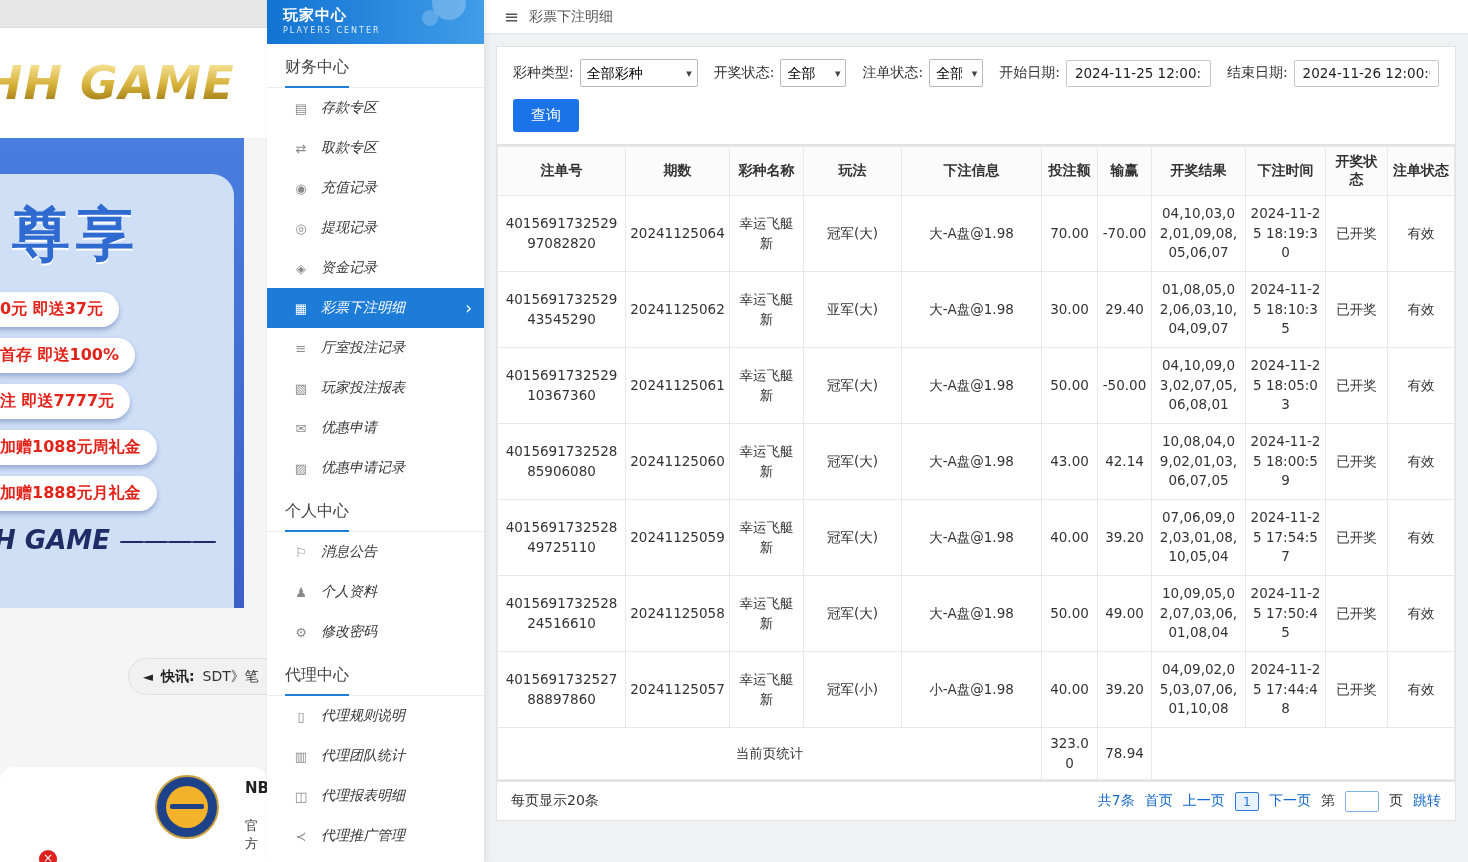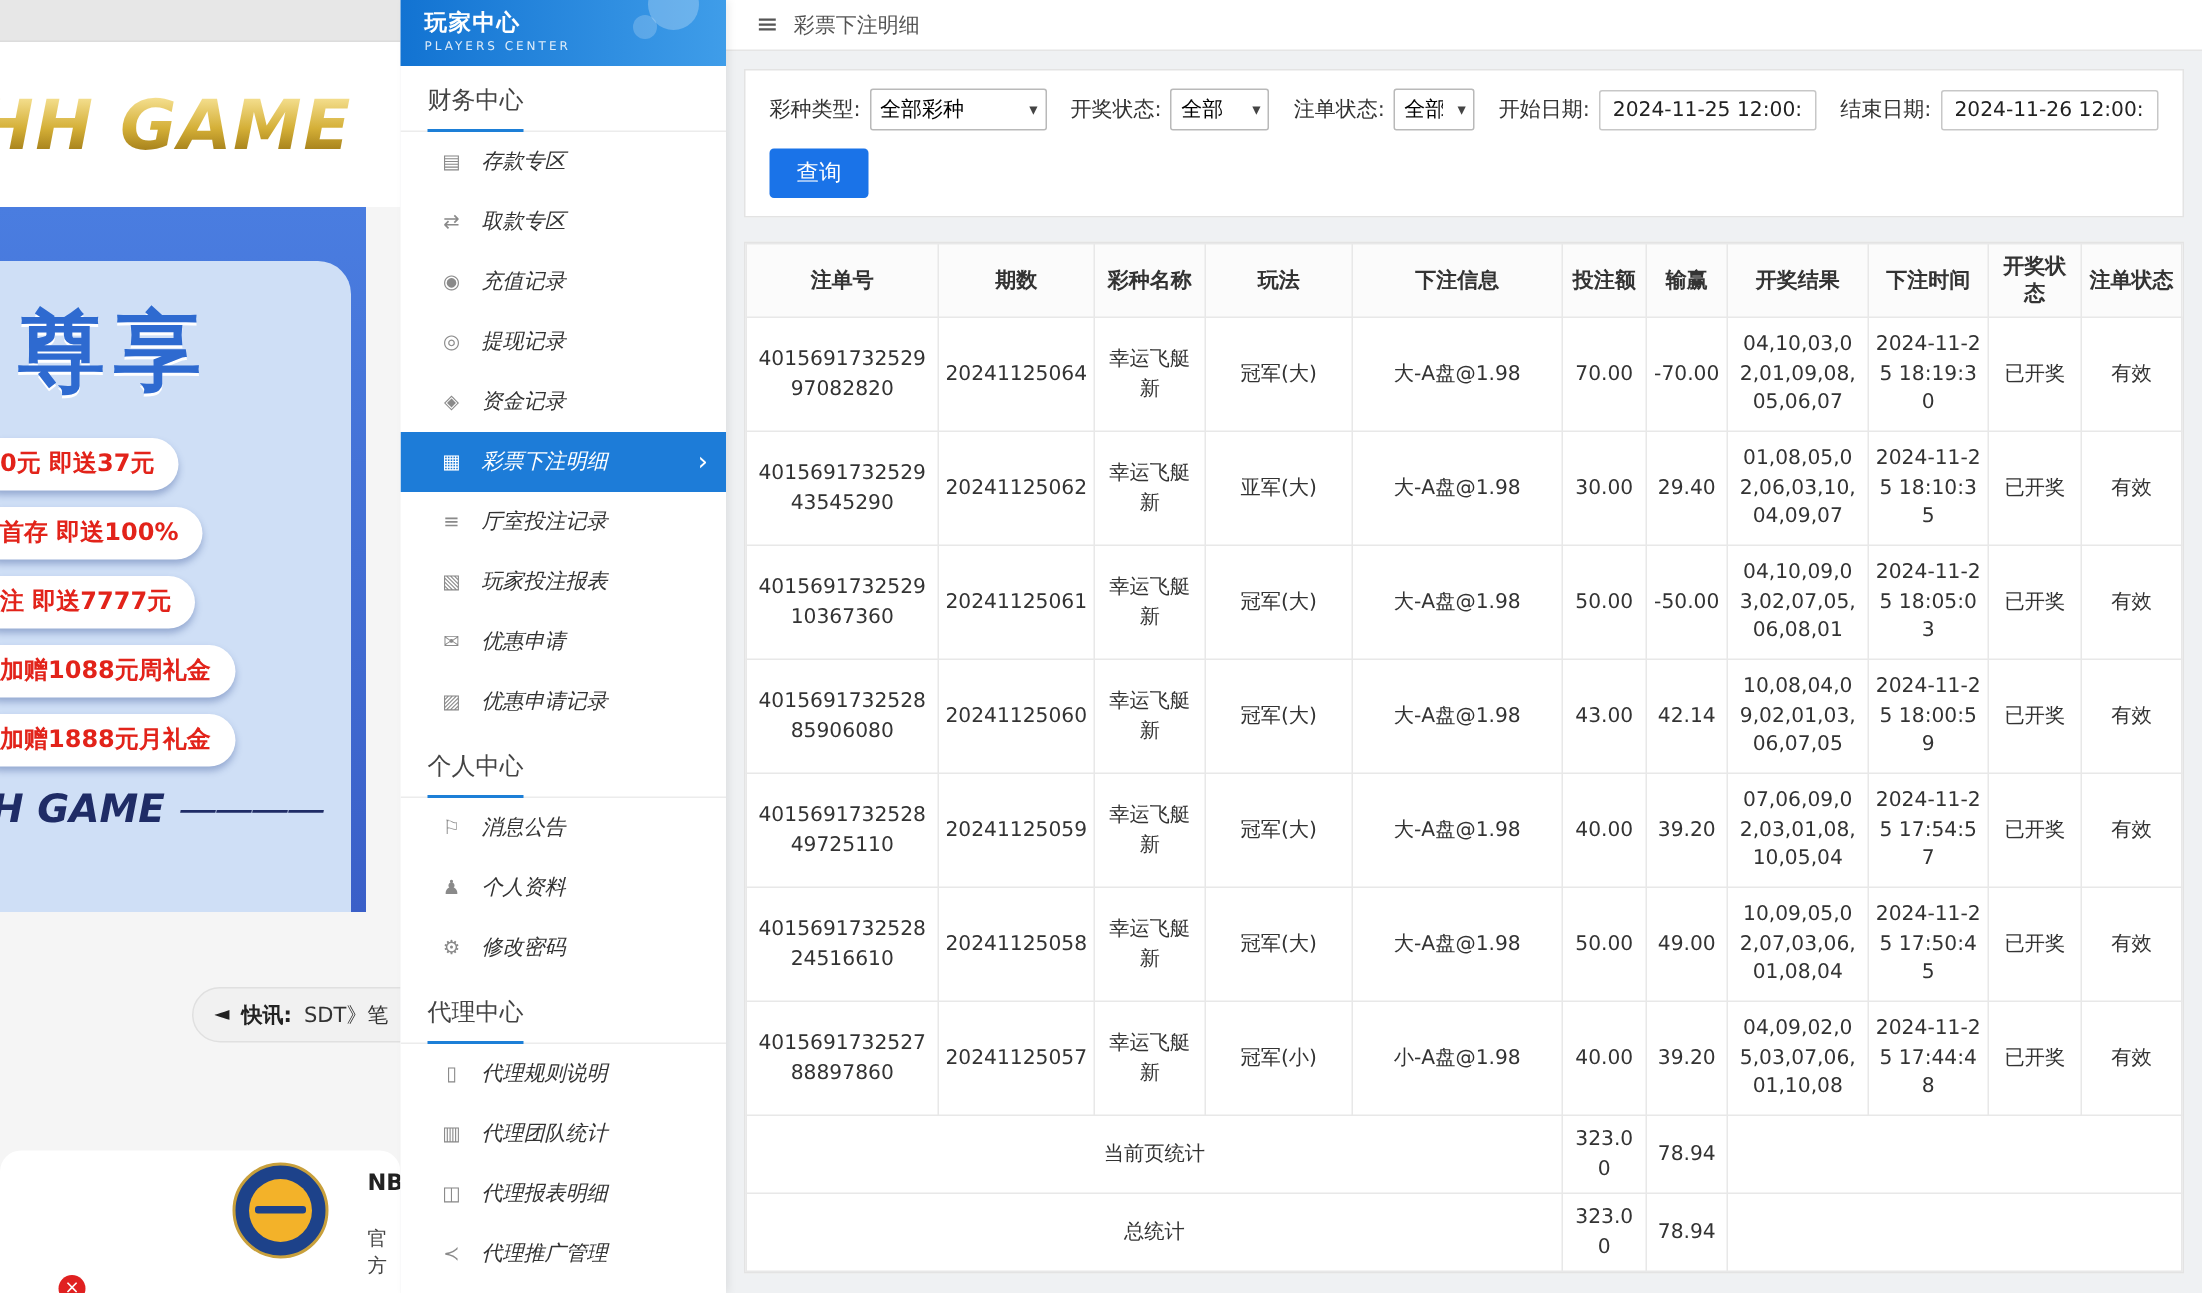--- a/index.html
+++ b/index.html
@@ -56,7 +56,7 @@
   .topbar { height:34px; flex:0 0 34px; background:#fff; border-bottom:1px solid #e5e5e5; display:flex; align-items:center; gap:10px; padding-left:20px; }
   .menu-icon { font-size:18px; color:#555; cursor:pointer; }
   .page-title { font-size:14px; color:#555; }
-  .content { flex:1; padding:12px; display:flex; flex-direction:column; gap:16px; overflow:hidden; }
+  .content { flex:1; padding:12px; display:flex; flex-direction:column; gap:0; overflow:hidden; }
   .panel { background:#fff; border:1px solid #e3e3e3; }
 
   

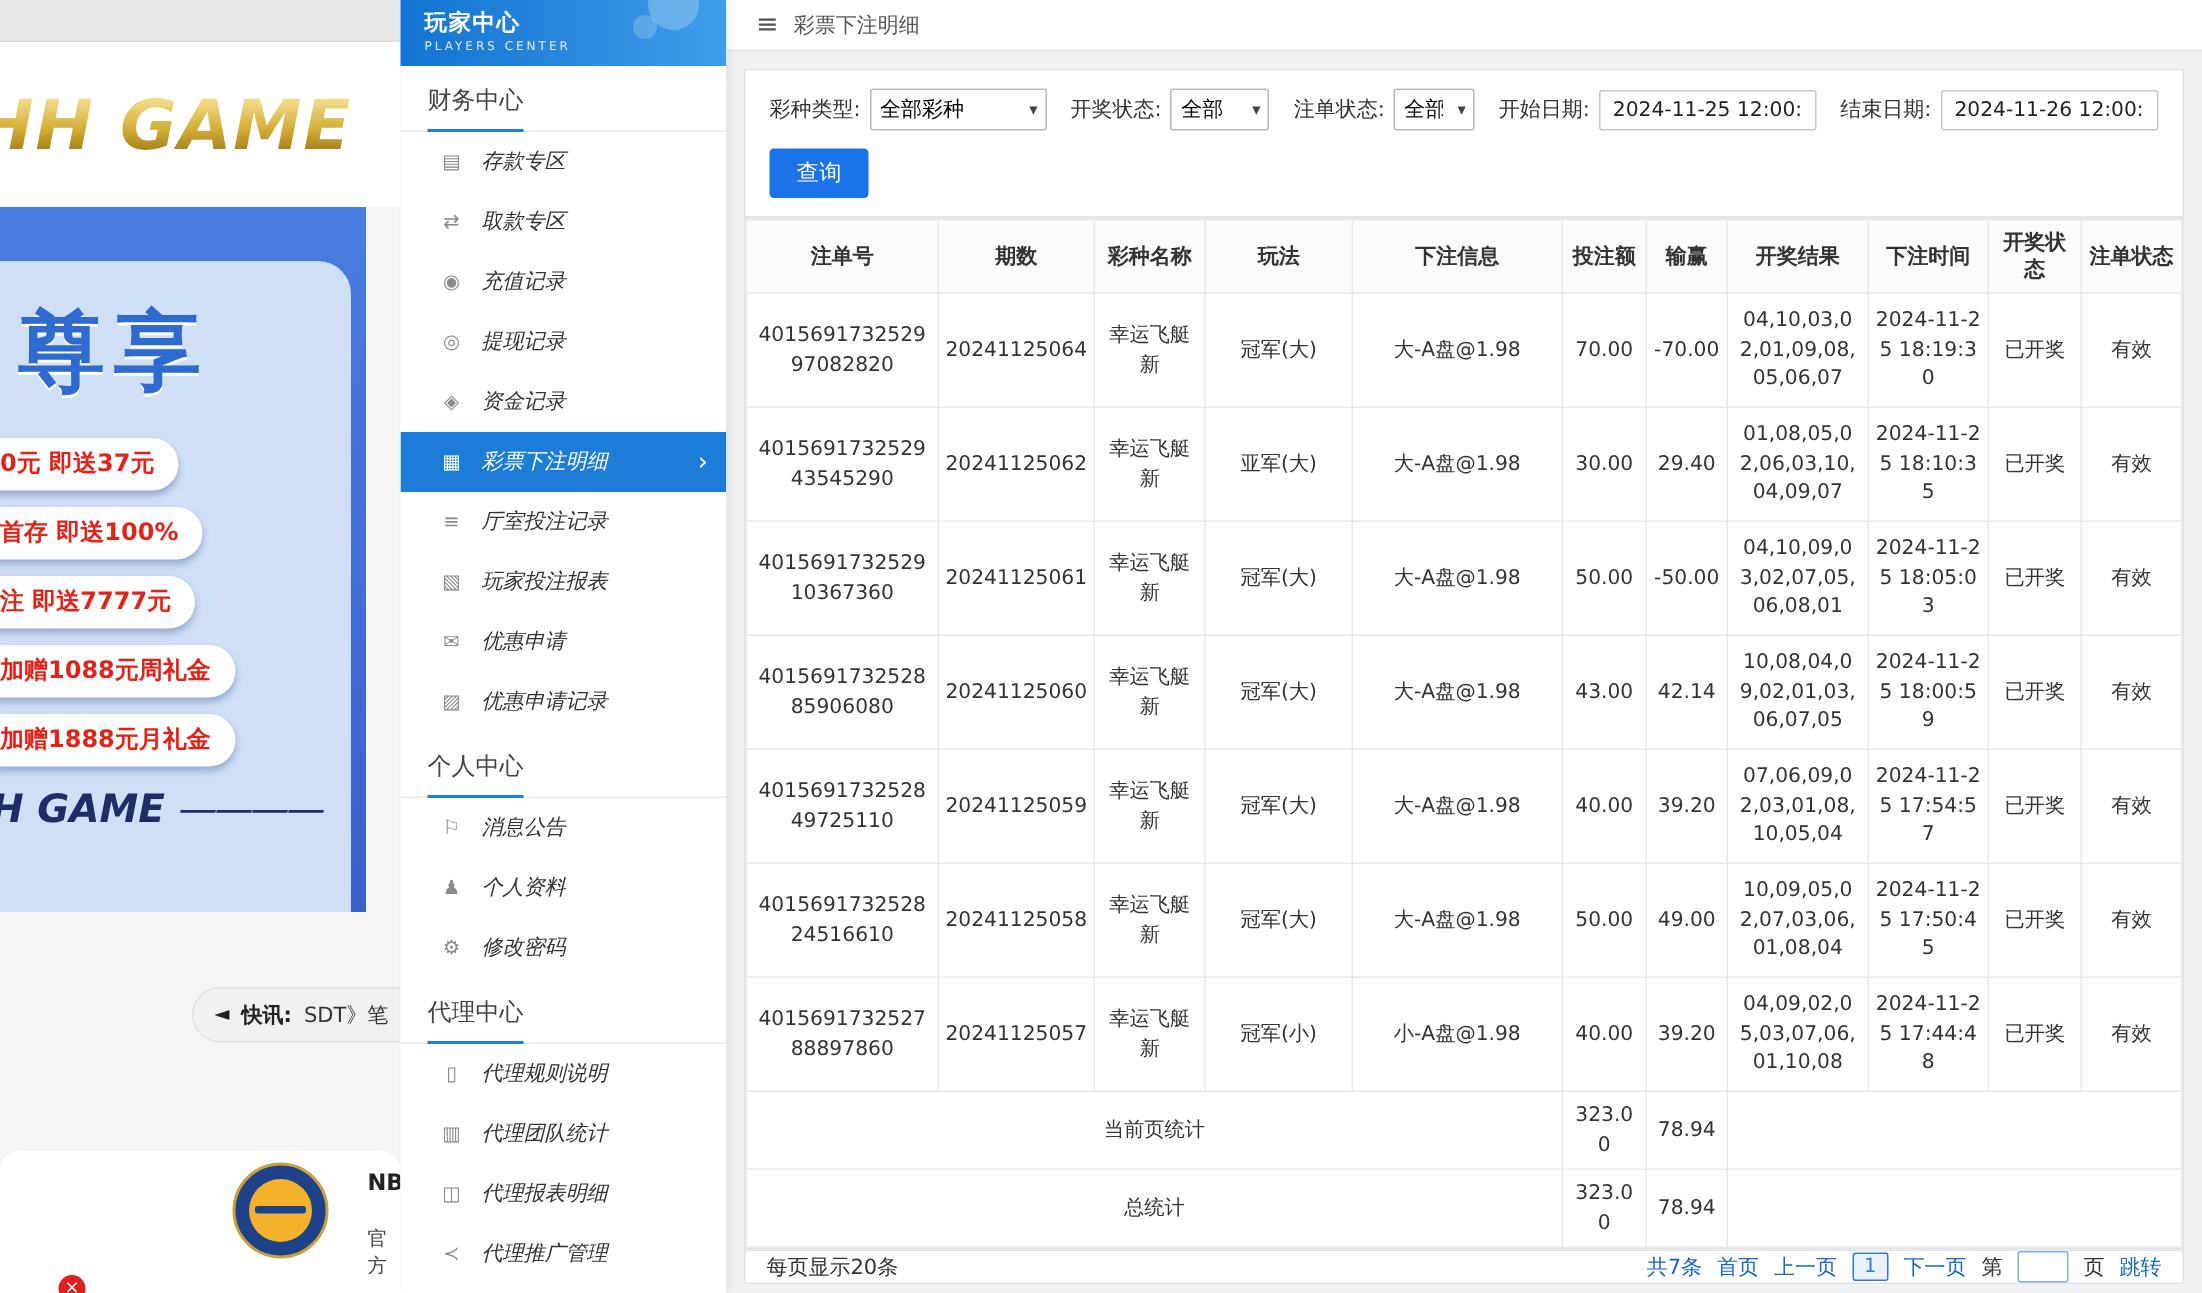--- a/index.html
+++ b/index.html
@@ -387,12 +387,6 @@
                 <td>78.94</td>
                 <td colspan="4"></td>
               </tr>
-              <tr class="summary-row">
-                <td colspan="5">总统计</td>
-                <td>323.00</td>
-                <td>78.94</td>
-                <td colspan="4"></td>
-              </tr>
             </tbody>
         </table>
       </div>

